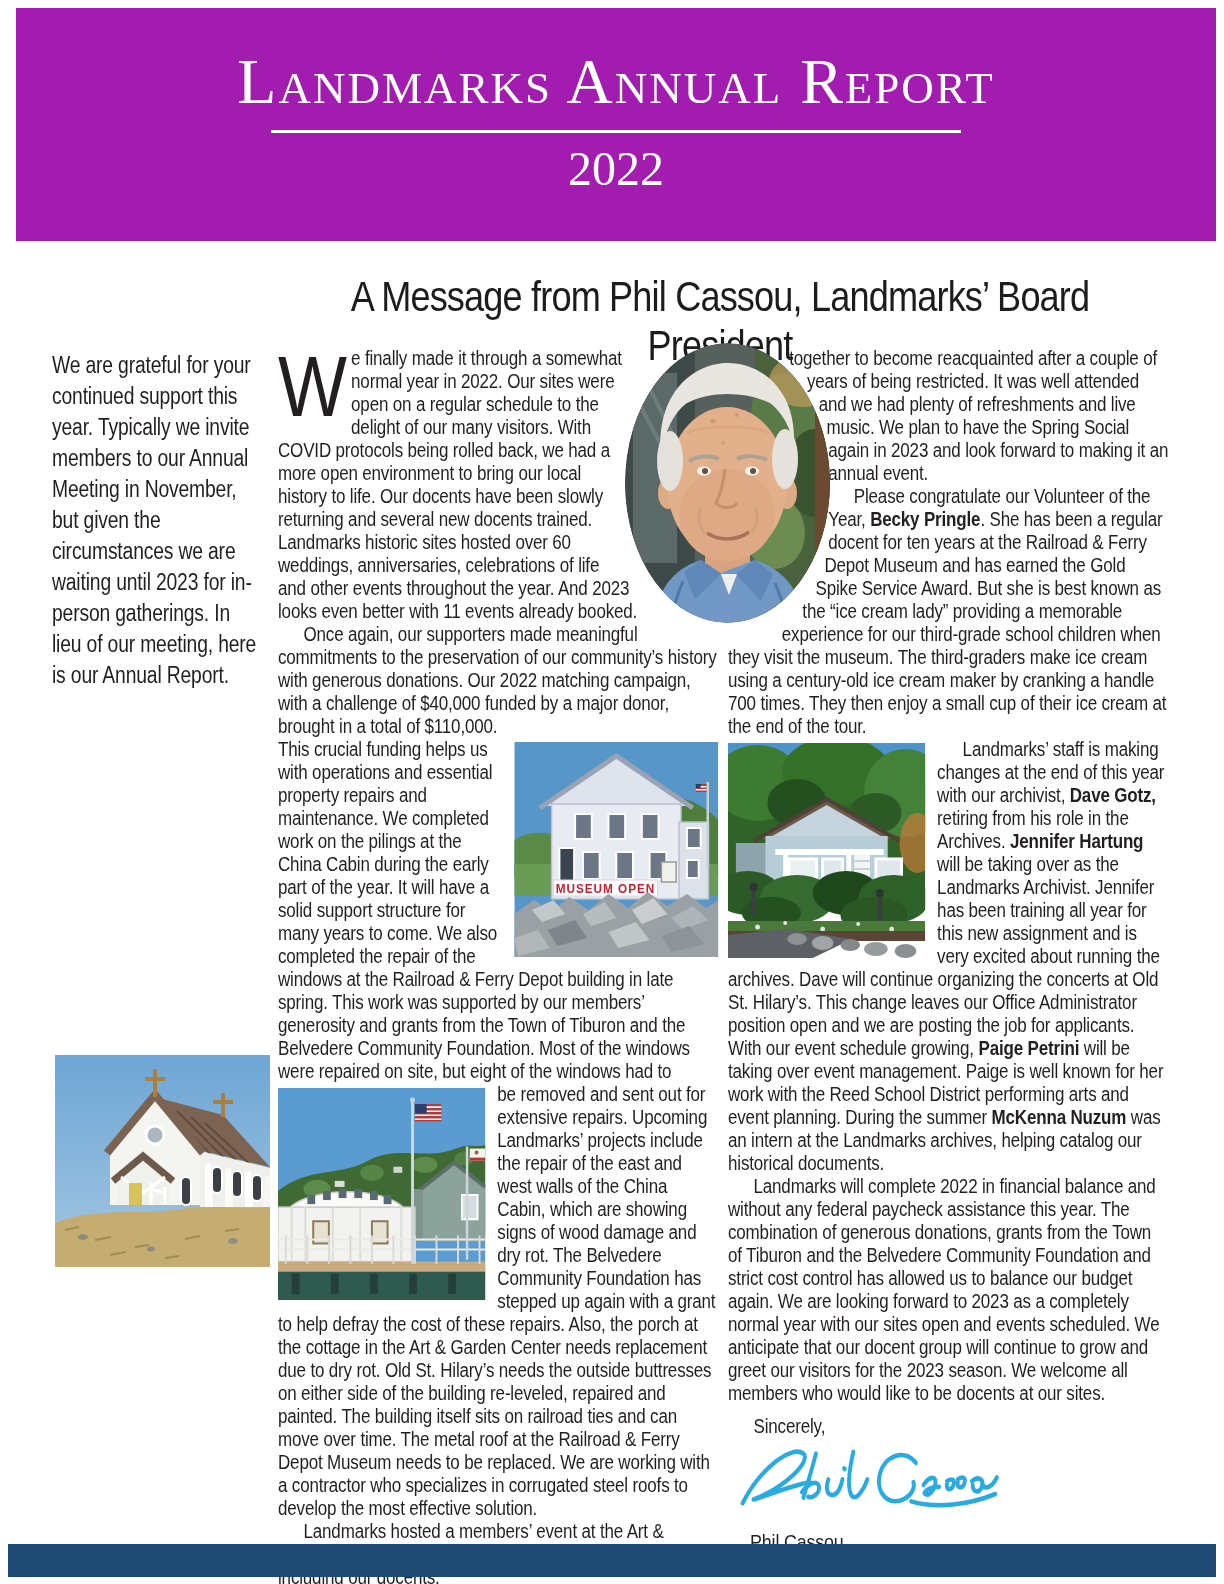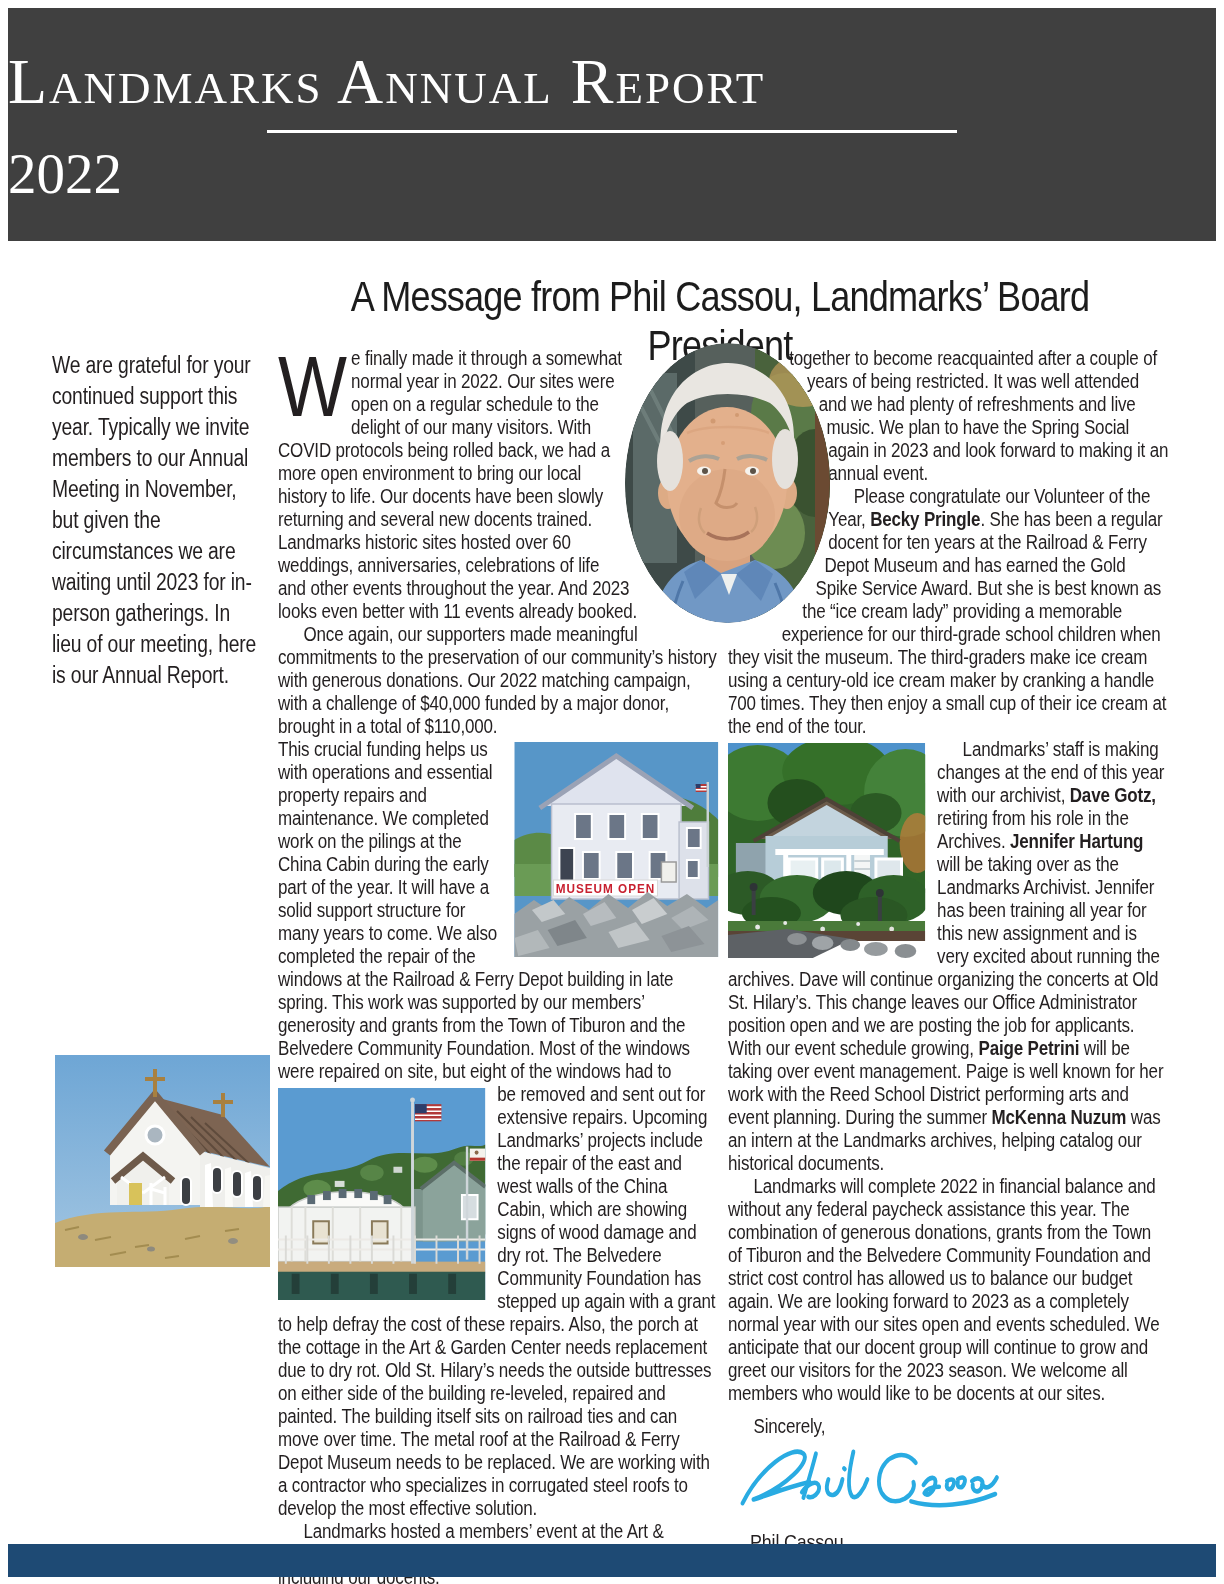--- a/index.html
+++ b/index.html
@@ -9,8 +9,8 @@
   }
   
   .header-band{
-    position:absolute;left:8px;top:8px;right:8px;height:233px;
-    background:#404040;text-align:left;
+    position:absolute;left:16px;top:8px;right:8px;height:233px;
+    background:#a21caf;text-align:center;
   }
   .header-title{
     font-family:"Liberation Serif",serif;font-variant:small-caps;

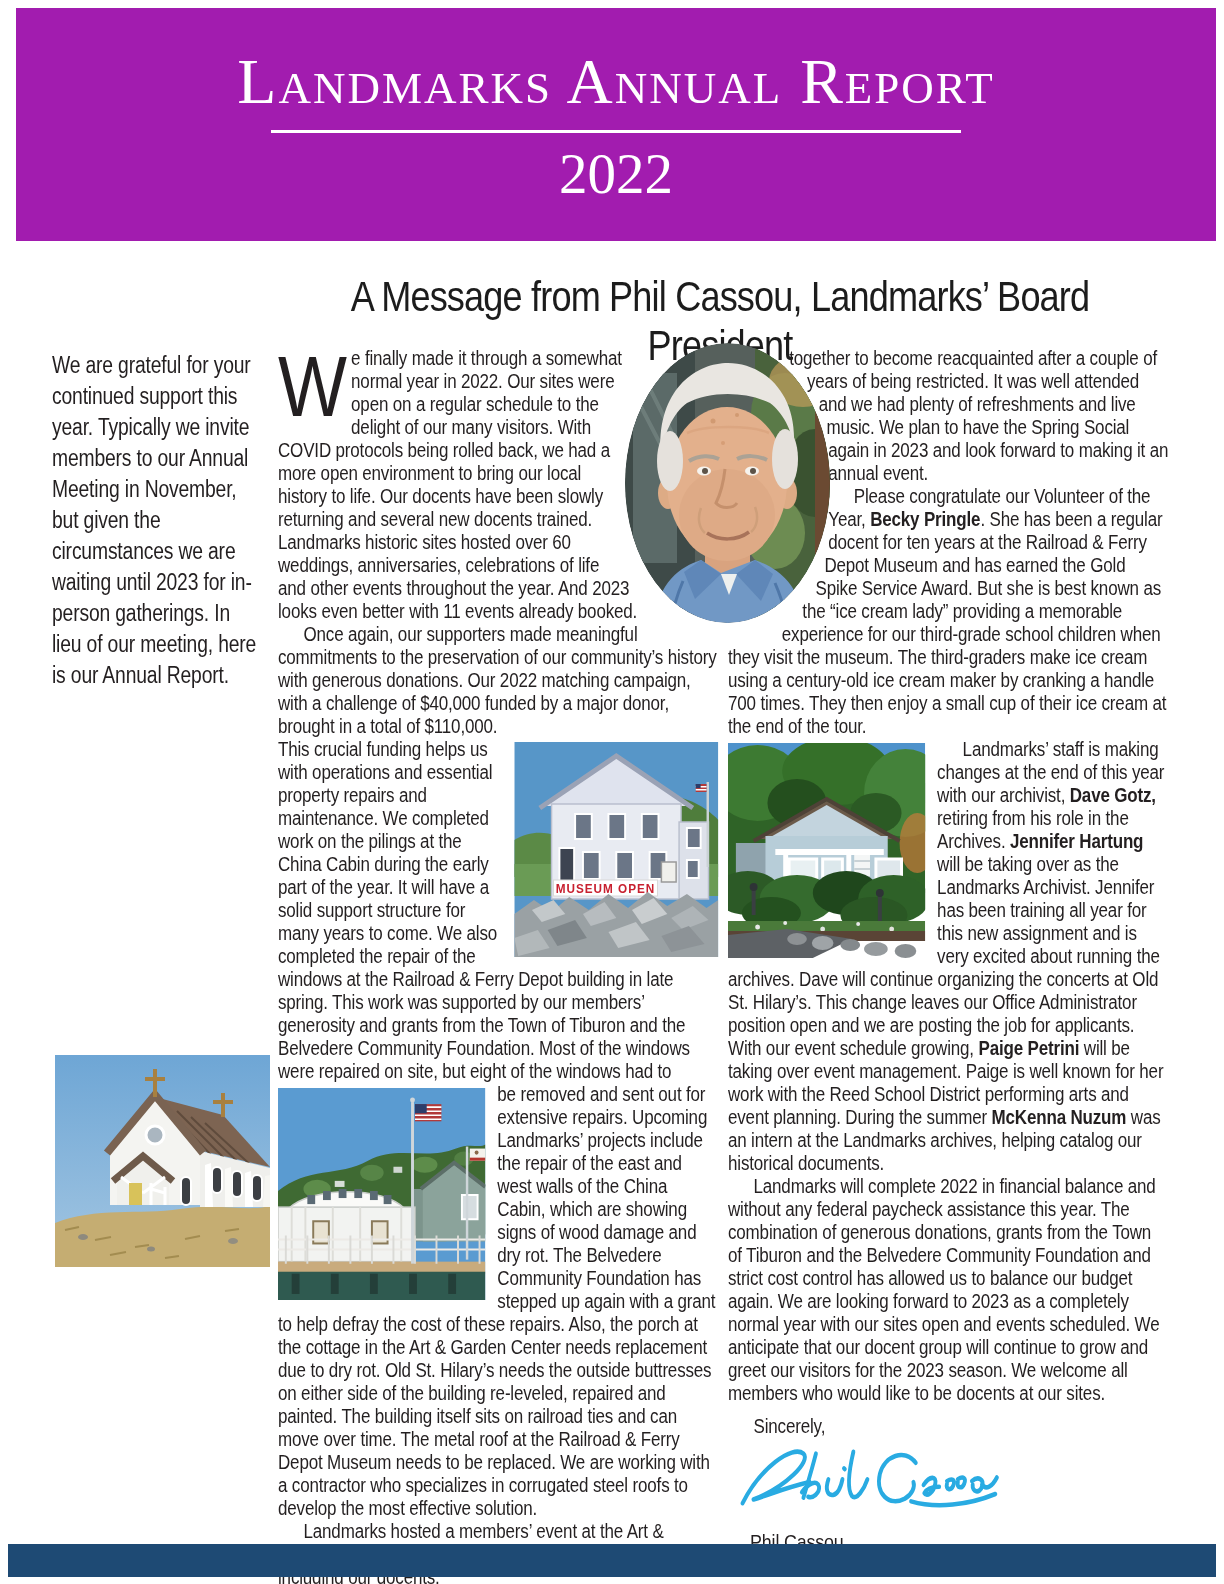--- a/index.html
+++ b/index.html
@@ -19,7 +19,7 @@
   }
   .header-rule{width:690px;height:3px;background:#ffffff;margin:16px auto 0;}
   .header-year{
-    font-family:"Liberation Serif",serif;color:#ffffff;font-size:57px;
+    font-family:"Liberation Serif",serif;color:#ffffff;font-size:48px;
     font-weight:400;margin-top:12px;line-height:1;
   }
   

